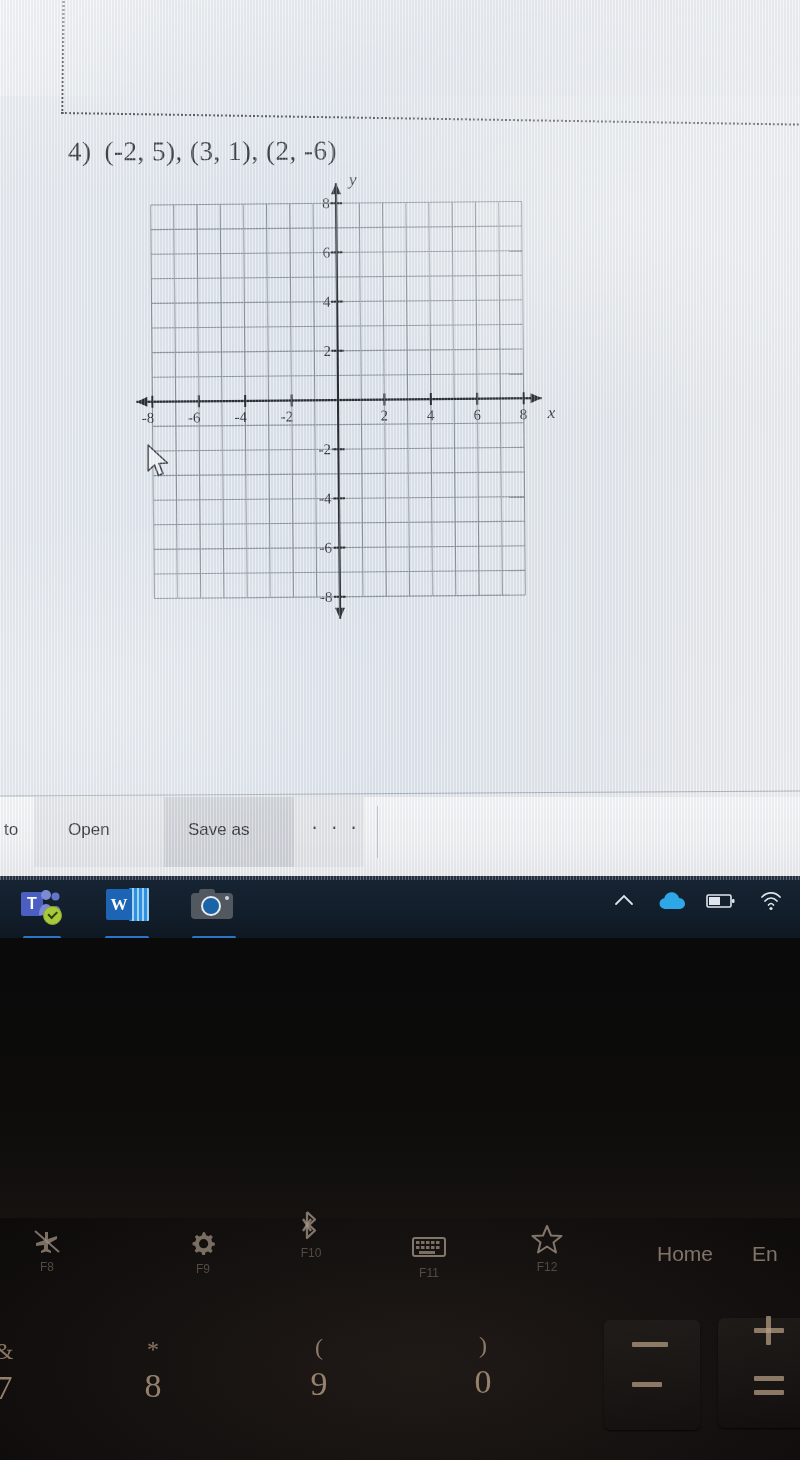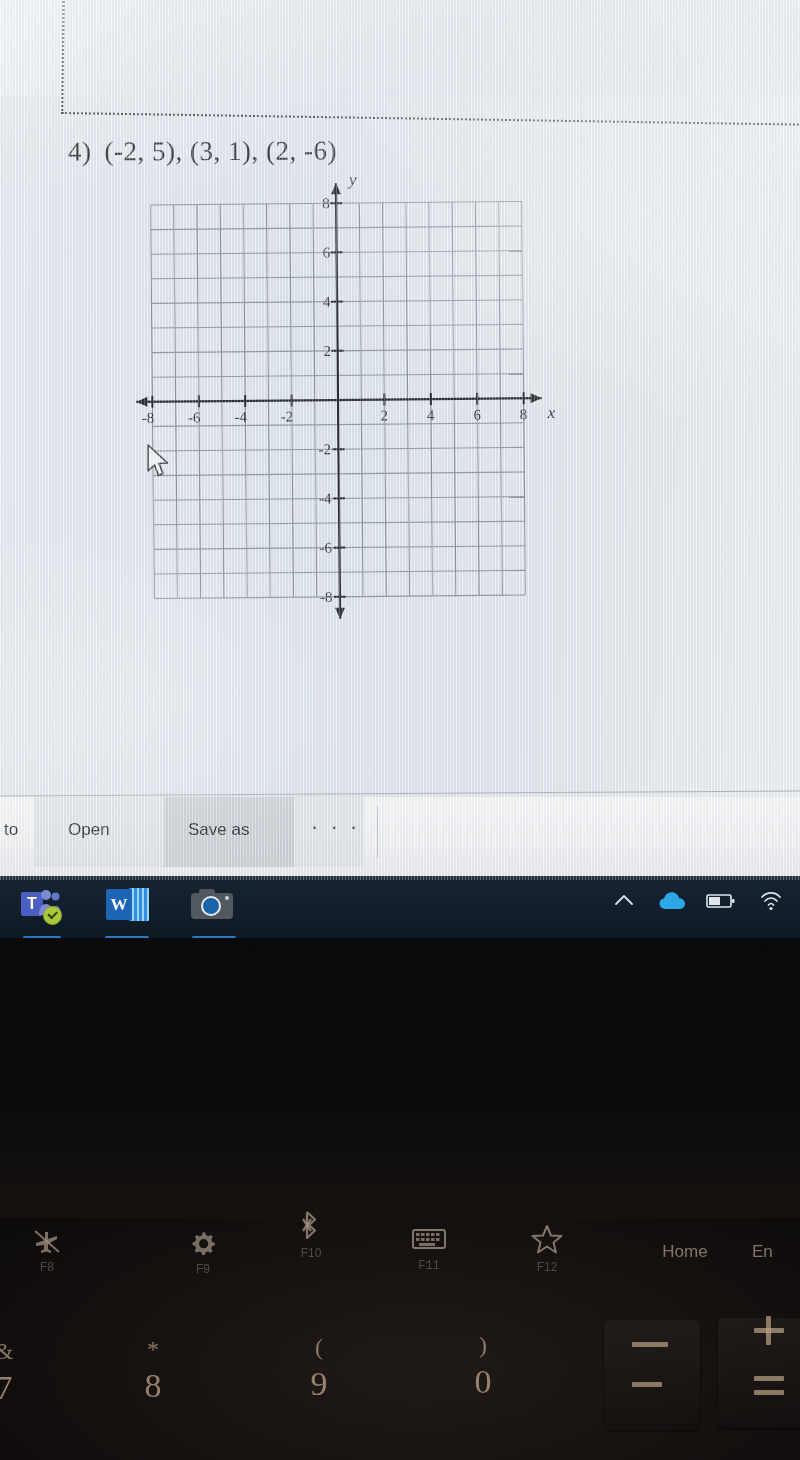--- a/index.html
+++ b/index.html
@@ -355,7 +355,7 @@
     margin-top: 0;
   }
   .key-word {
-    font-size: 17px;
+    font-size: 21px;
     color: #9d8d7e;
     opacity: 0.8;
     font-family: "Liberation Sans", sans-serif;

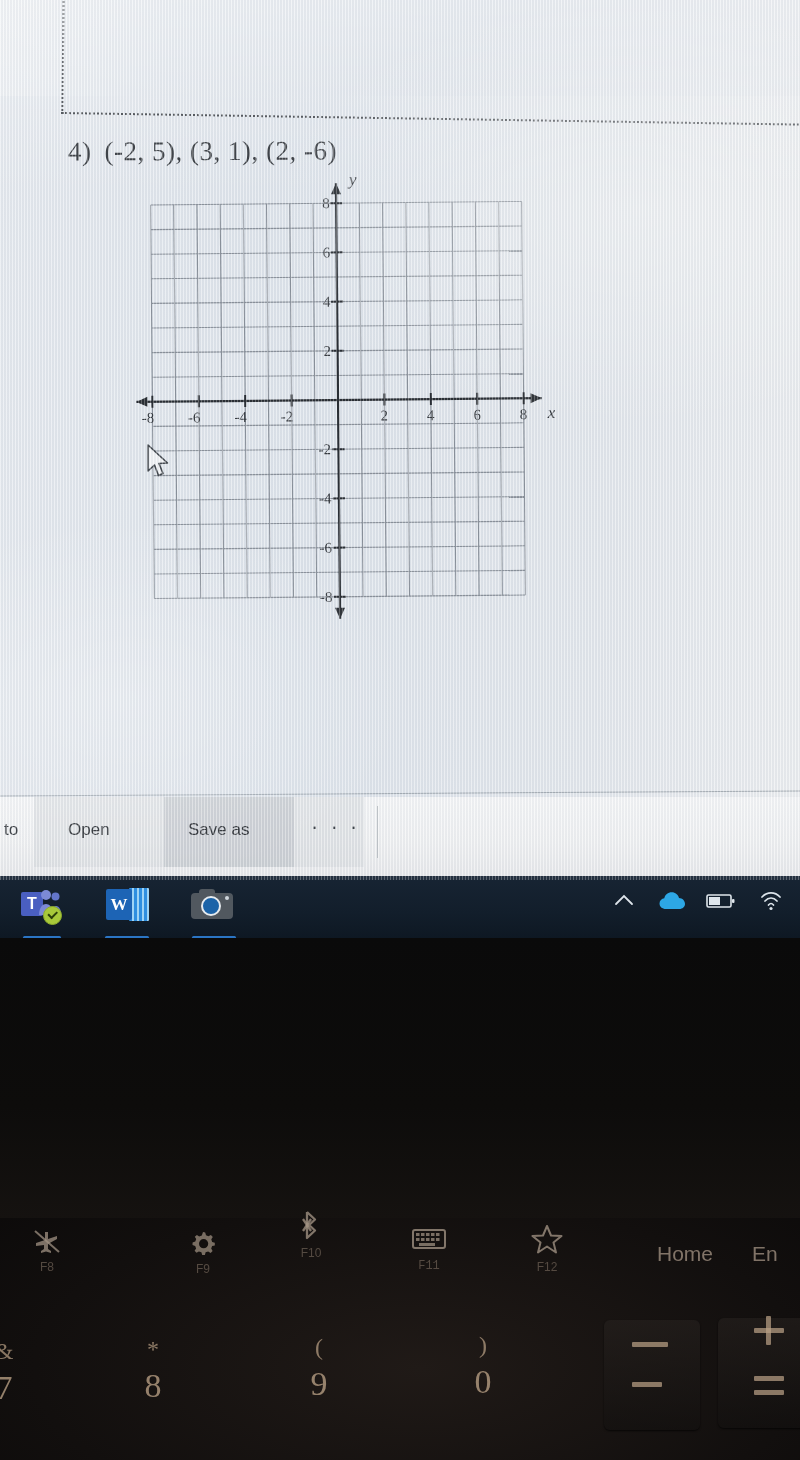--- a/index.html
+++ b/index.html
@@ -614,7 +614,7 @@
       <div class="key-fn">F10</div>
     </div>
 
-    <div class="key" style="left:398px; top:288px; width:62px;font-family:Liberation Mono, monospace;">
+    <div class="key" style="left:398px; top:296px; width:62px;">
       <div class="key-glyph">
         <svg width="36" height="26" viewBox="0 0 36 26">
           <rect x="2" y="4" width="32" height="18" rx="2" fill="none" stroke="#c9b7a4" stroke-width="2" opacity="0.78"></rect>

